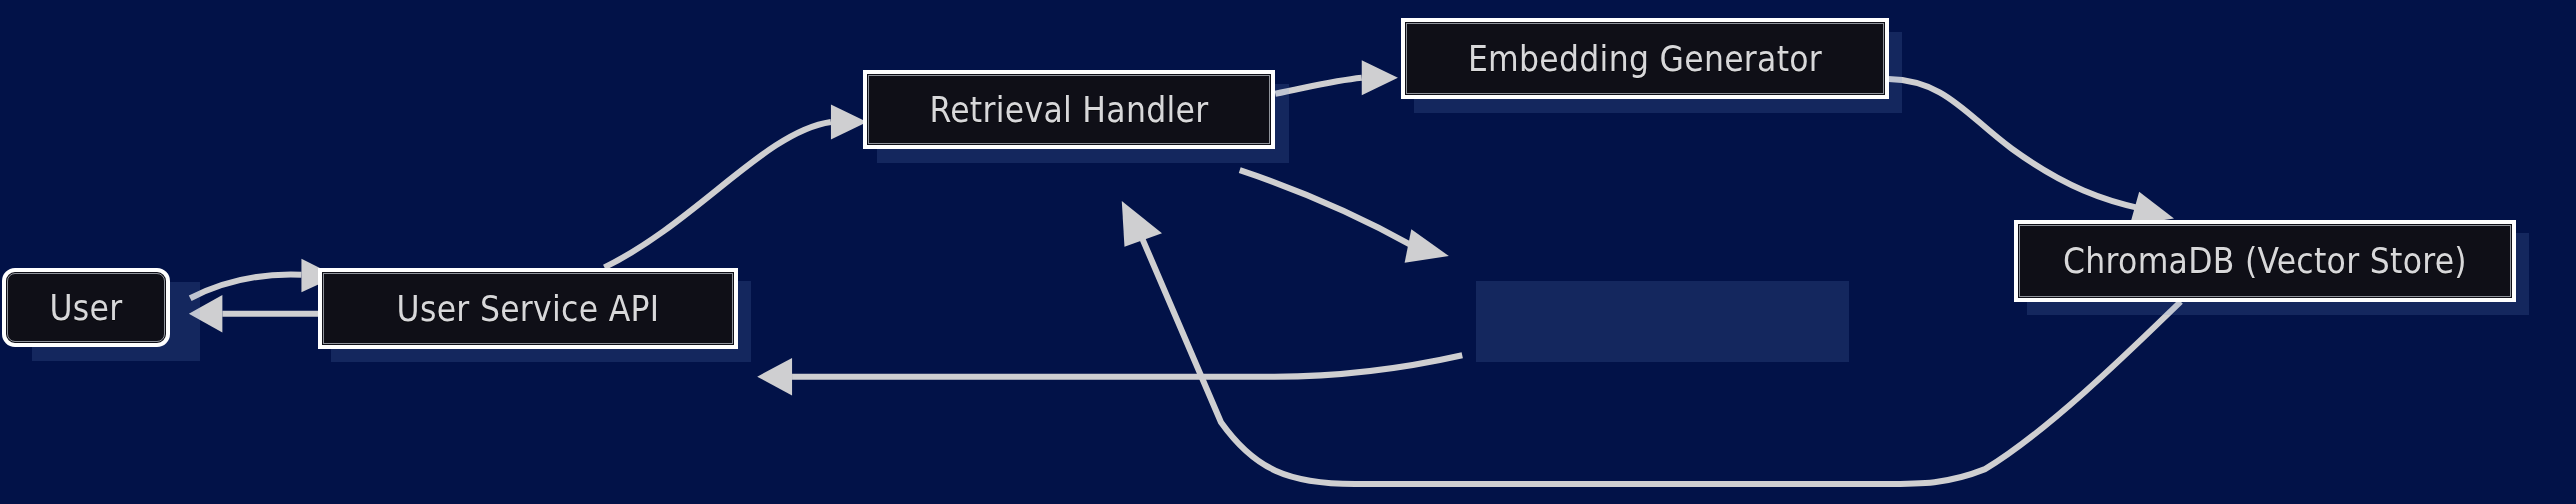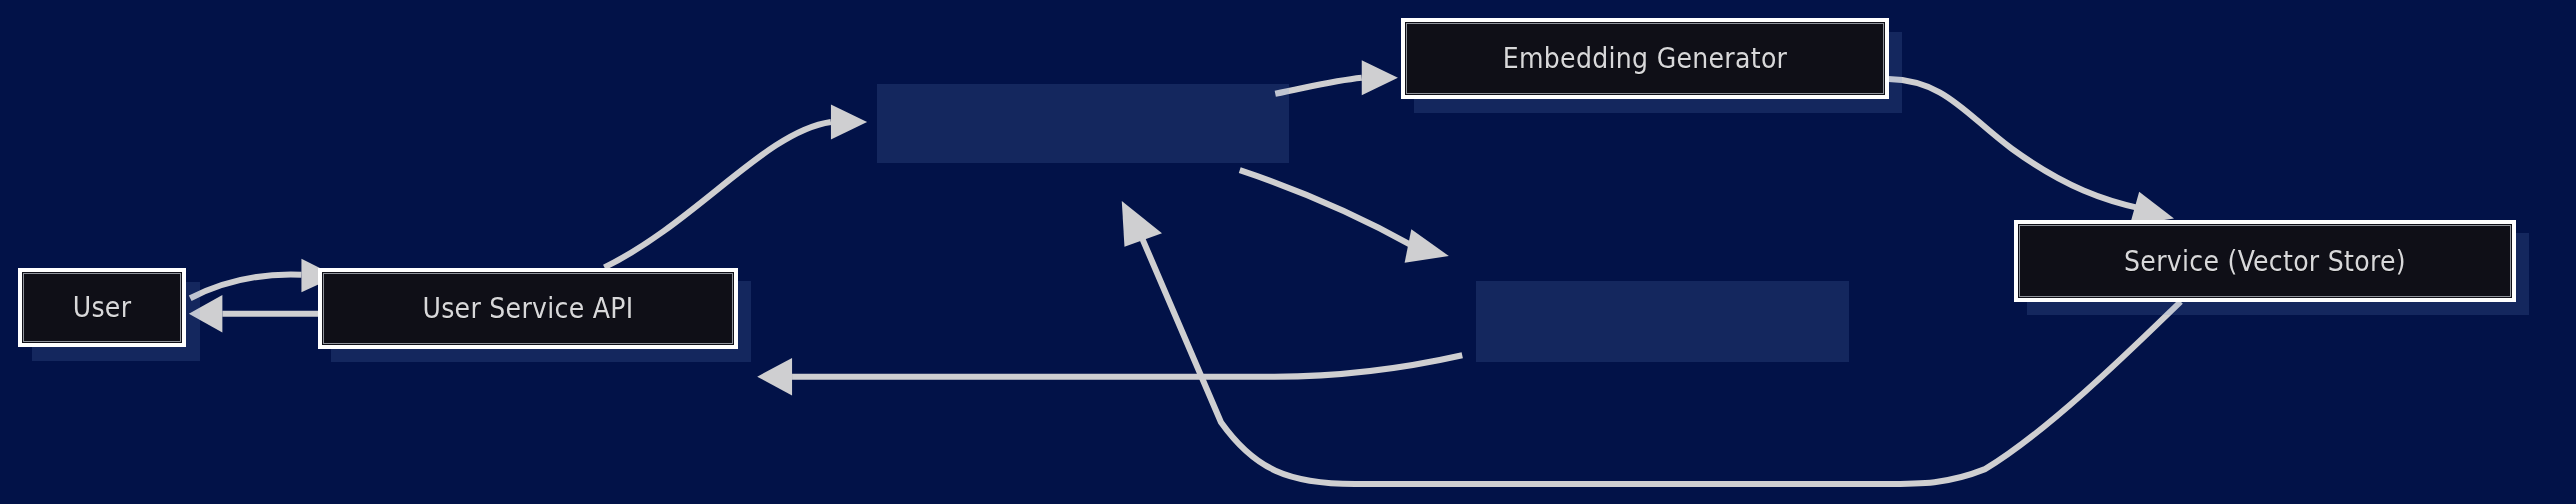--- a/index.html
+++ b/index.html
@@ -54,7 +54,7 @@
     z-index: 2;
   }
   .node-label {
-    font-size: 28px;
+    font-size: 35px;
     letter-spacing: 0.3px;
     white-space: nowrap;
     text-shadow: 0 0.7px 0 rgba(0,0,0,0.6);

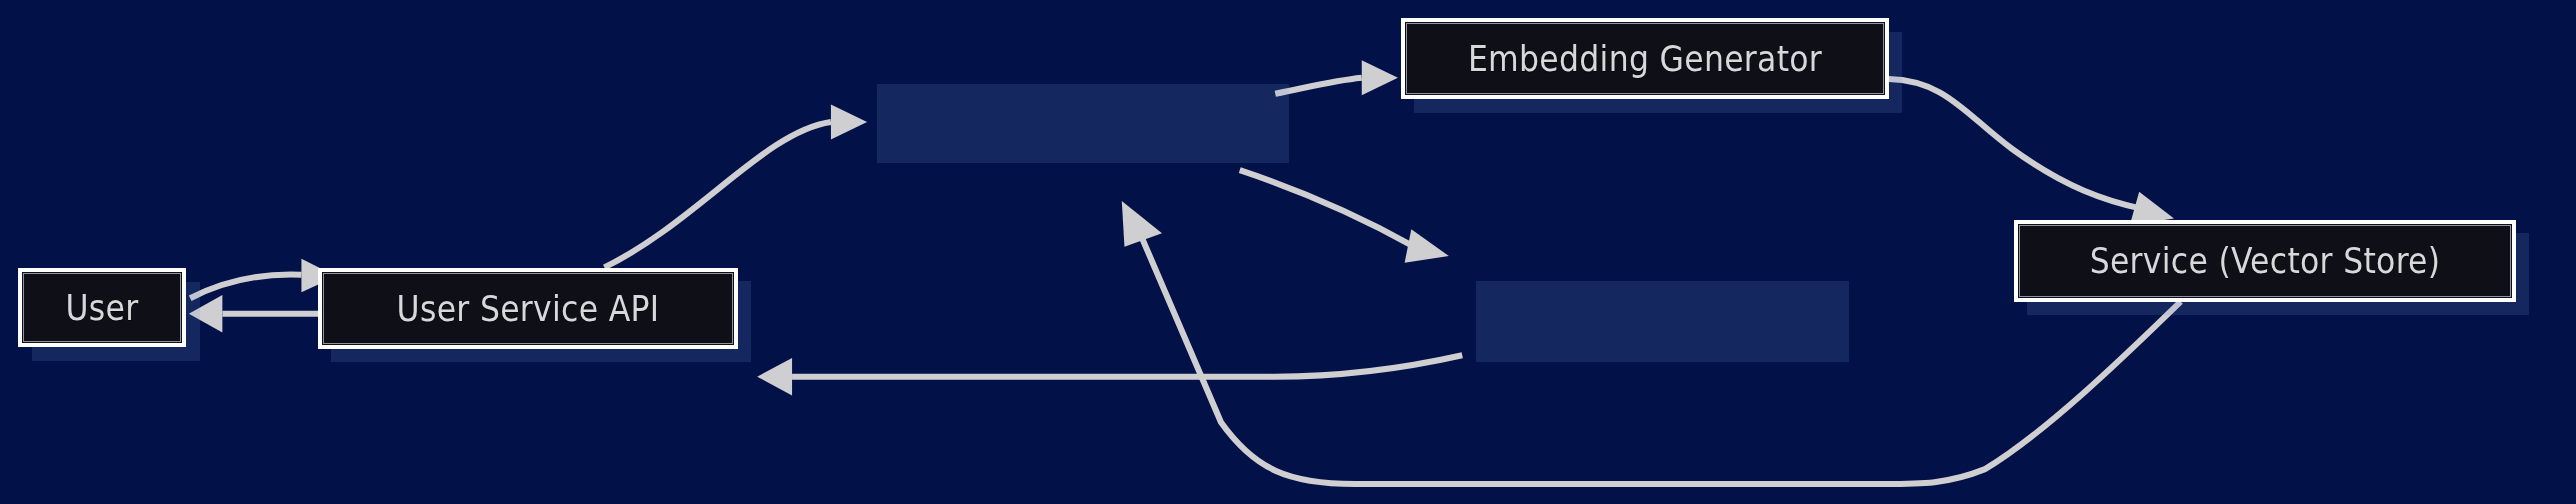--- a/index.html
+++ b/index.html
@@ -123,6 +123,9 @@
     <span class="node-label">User Service API</span>
   </div>
 
+  <div class="node" style="left:863px; top:70px; width:412px; height:79px;">
+    <span class="node-label">Retrieval Handler</span>
+  </div>
 
   <div class="node" style="left:1401px; top:18px; width:488px; height:81px;">
     <span class="node-label">Embedding Generator</span>

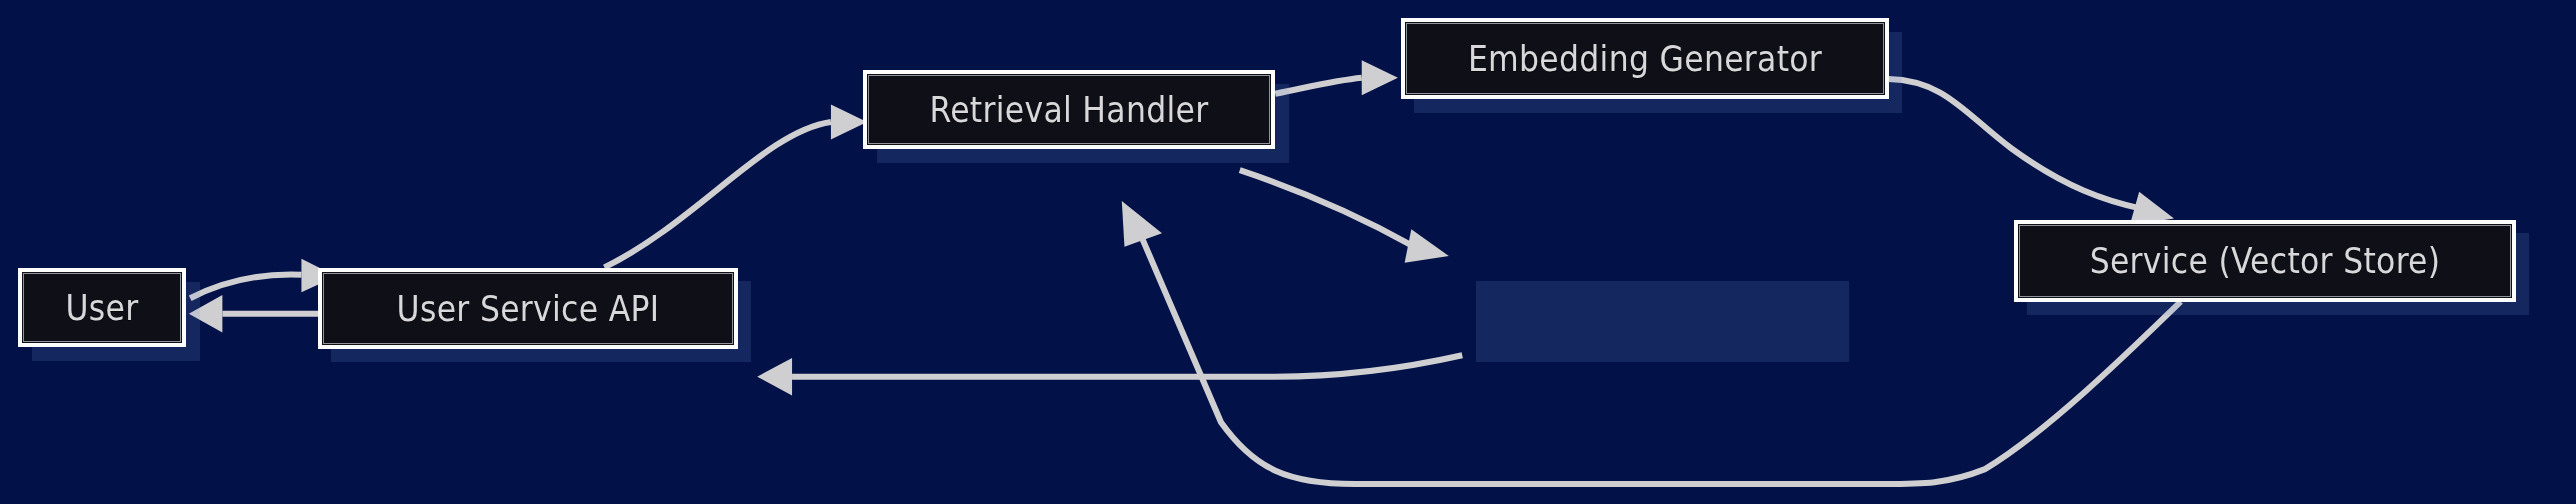--- a/index.html
+++ b/index.html
@@ -133,7 +133,7 @@
 
 
   <div class="node" style="left:2014px; top:220px; width:502px; height:82px;">
-    <span class="node-label">Service (Vector Store)</span>
+    <span class="node-label">ChromaDB (Vector Store)</span>
   </div>
 
 </div>

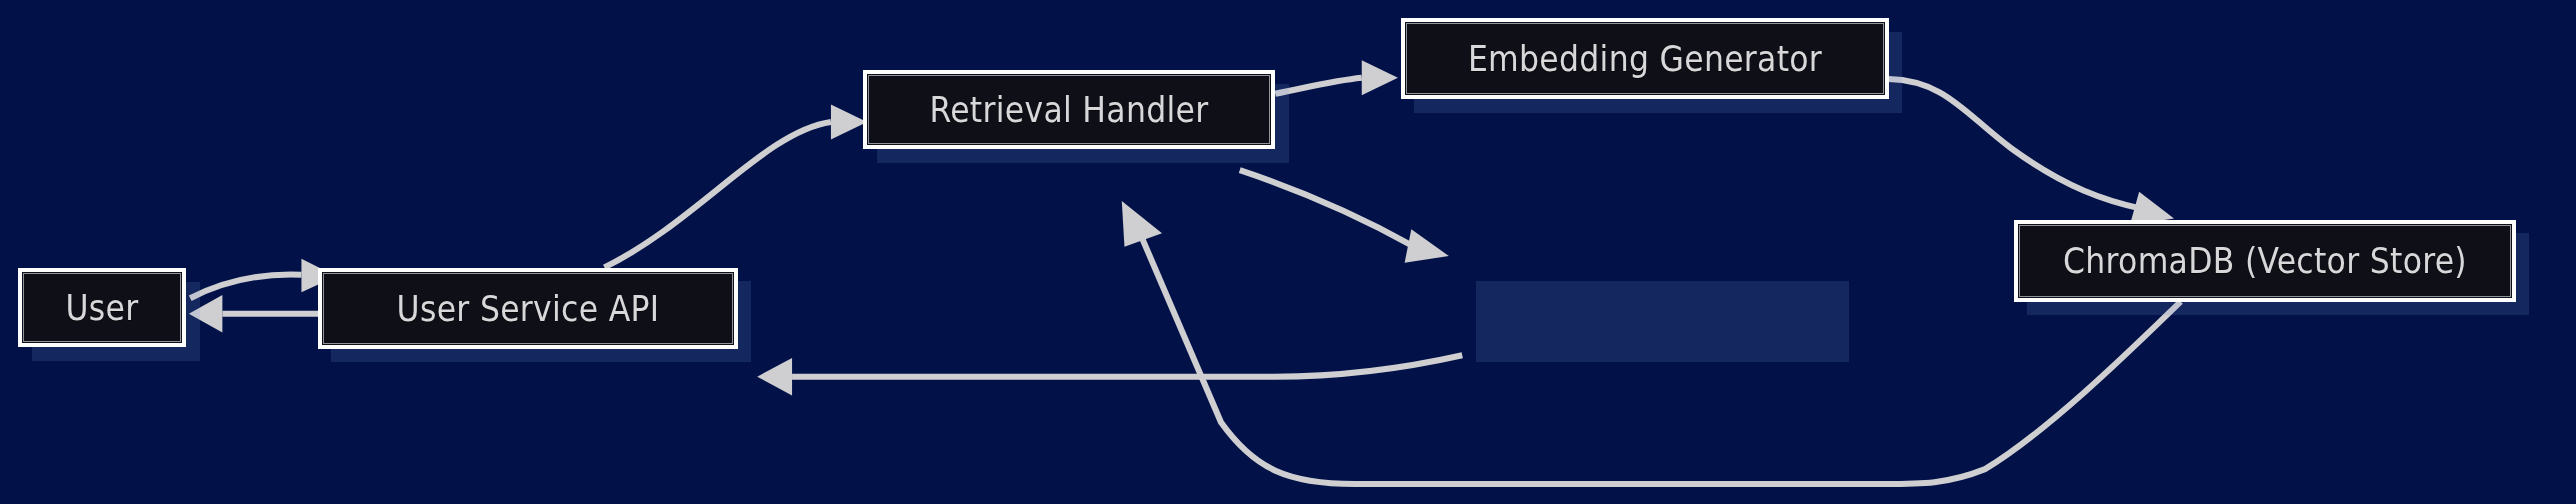--- a/index.html
+++ b/index.html
@@ -115,7 +115,7 @@
   <div class="node-shadow" style="left:1476px;top:281px; width:373px; height:81px;"></div>
   <div class="node-shadow" style="left:2027px;top:233px; width:502px; height:82px;"></div>
 
-  <div class="node" style="left:18px; top:268px; width:168px; height:79px;">
+  <div class="node" style="left:2px; top:268px; width:168px; height:79px;border-radius:13px;">
     <span class="node-label">User</span>
   </div>
 

